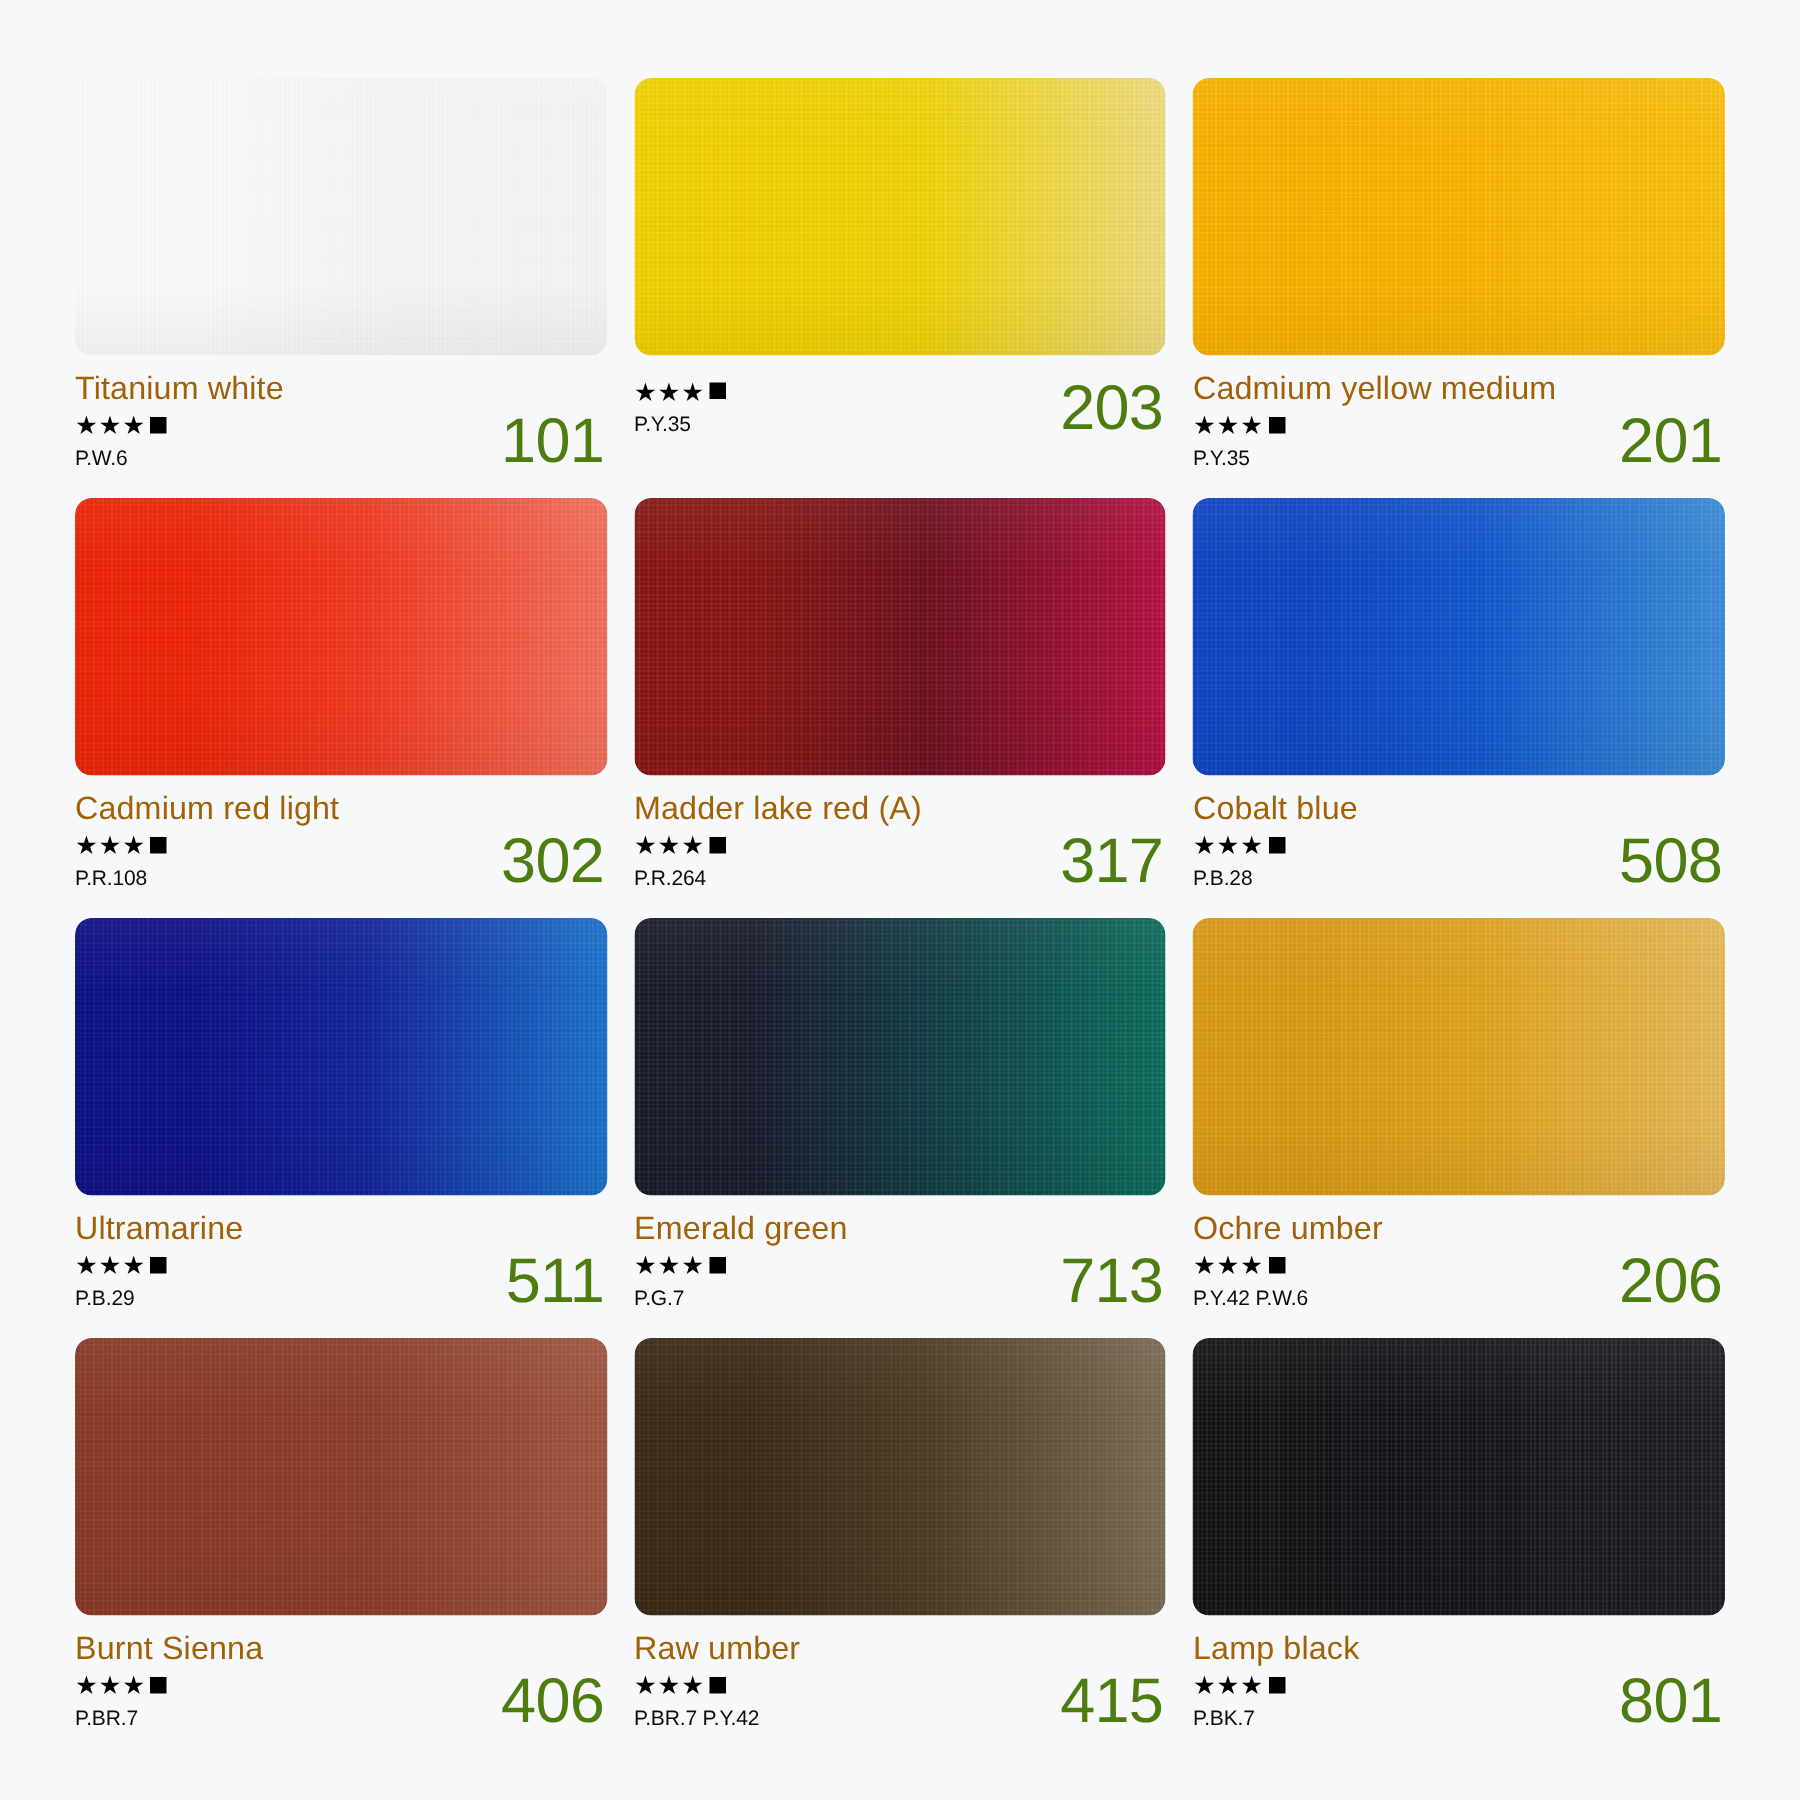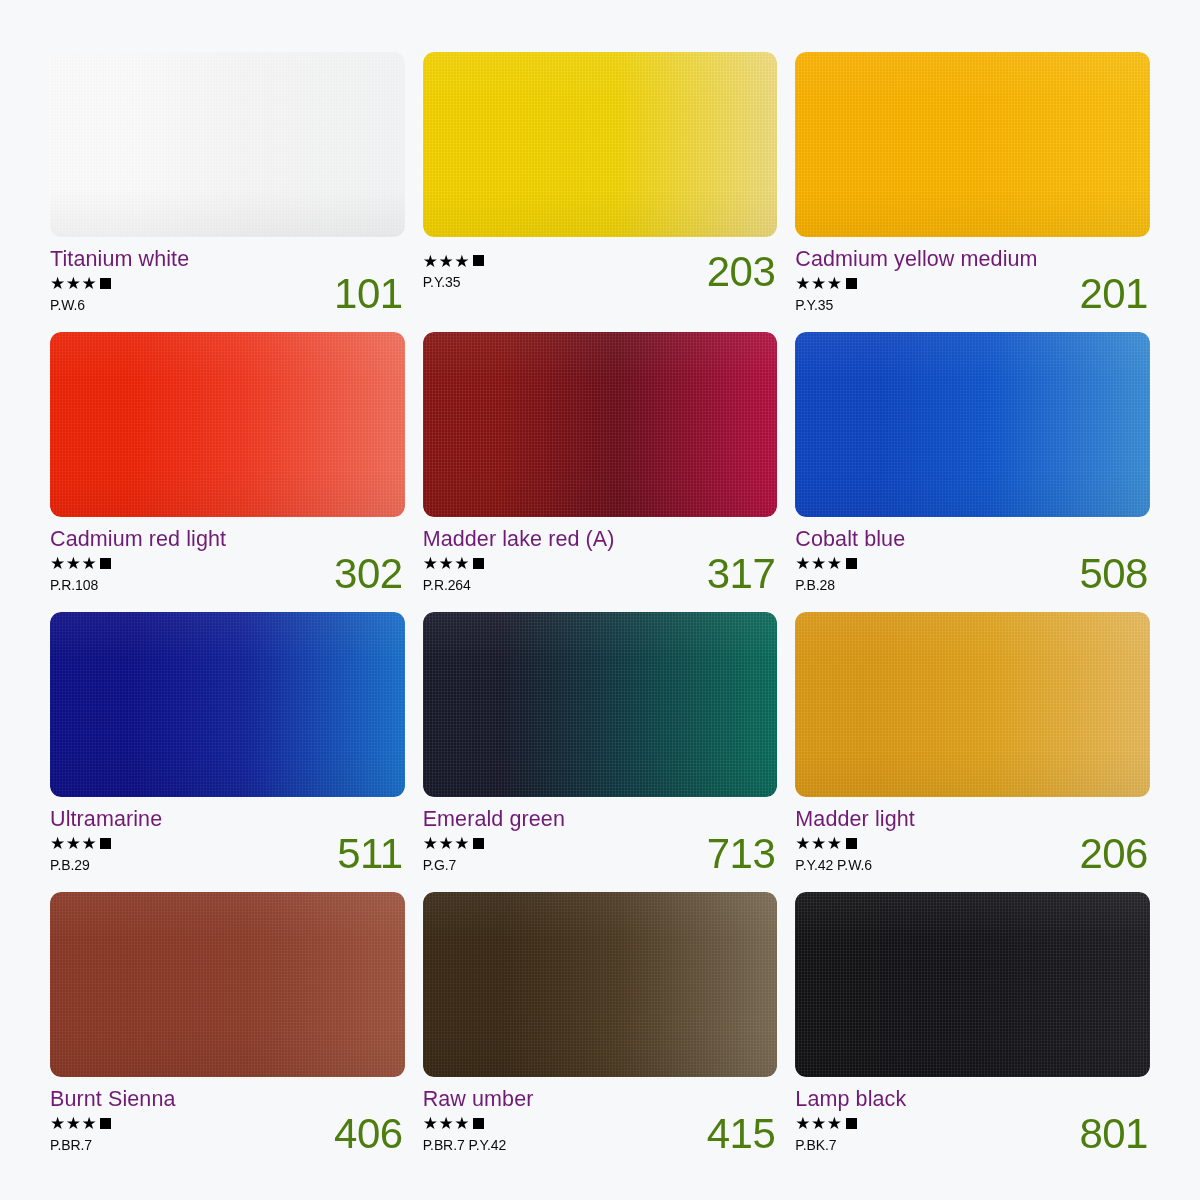--- a/index.html
+++ b/index.html
@@ -96,7 +96,7 @@
     font-size: 21.5px;
     line-height: 1.05;
     font-weight: 400;
-    color: #701a75;
+    color: #a16207;
     letter-spacing: .1px;
     white-space: nowrap;
   }

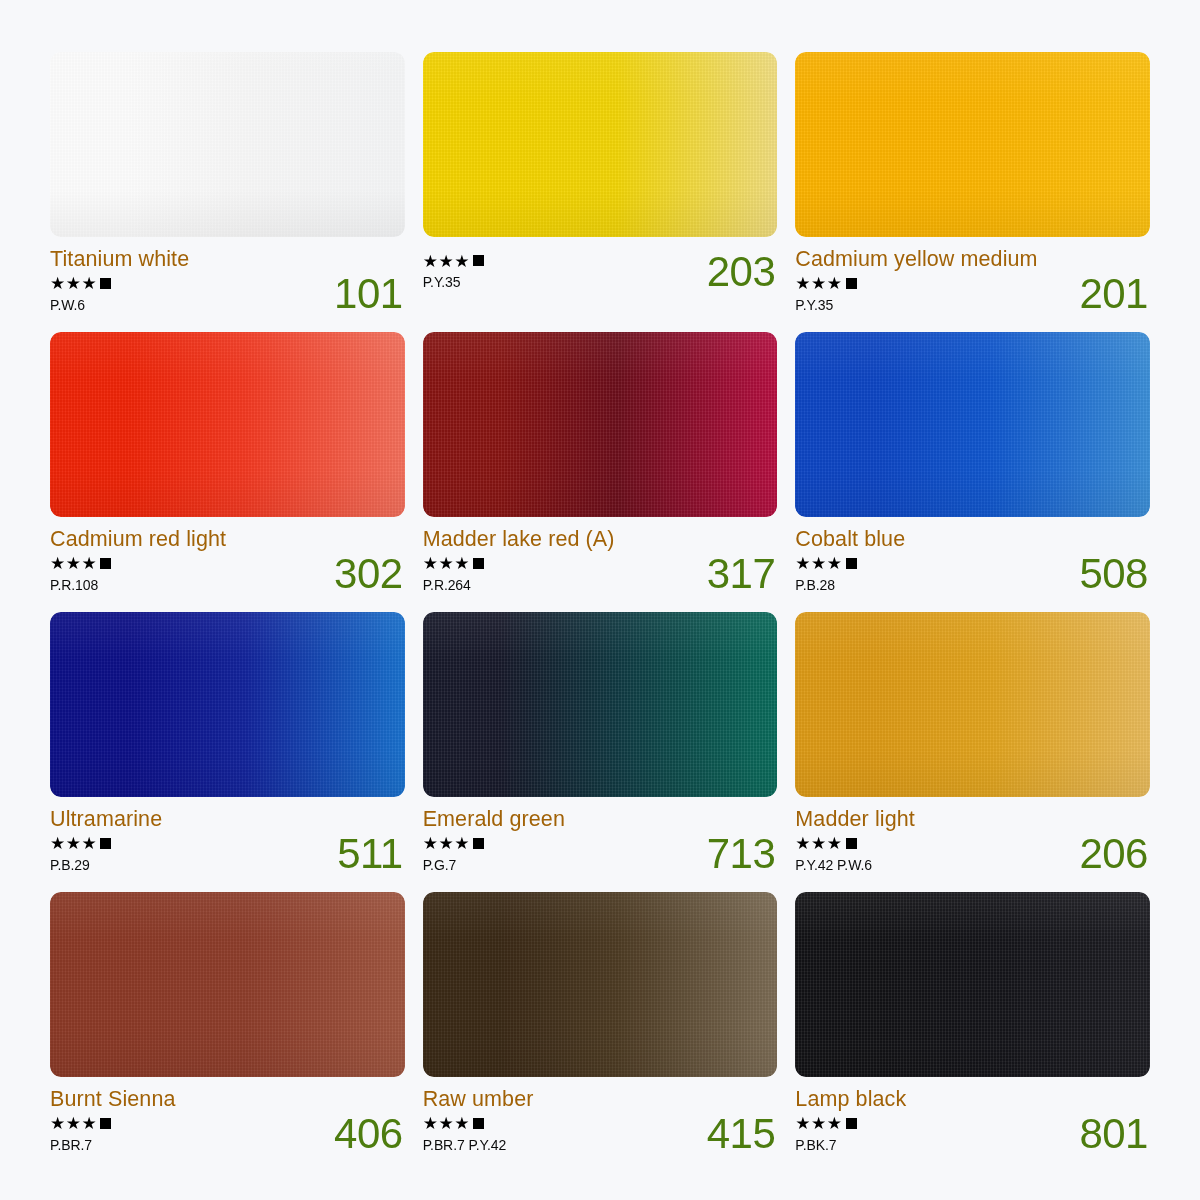--- a/index.html
+++ b/index.html
@@ -326,7 +326,7 @@
         <div class="chip-sheen"></div>
       </div>
       <div class="meta">
-        <div class="name">Madder light</div>
+        <div class="name">Ochre umber</div>
         <div class="meta-row">
           <div class="meta-left">
             <div class="rating">

